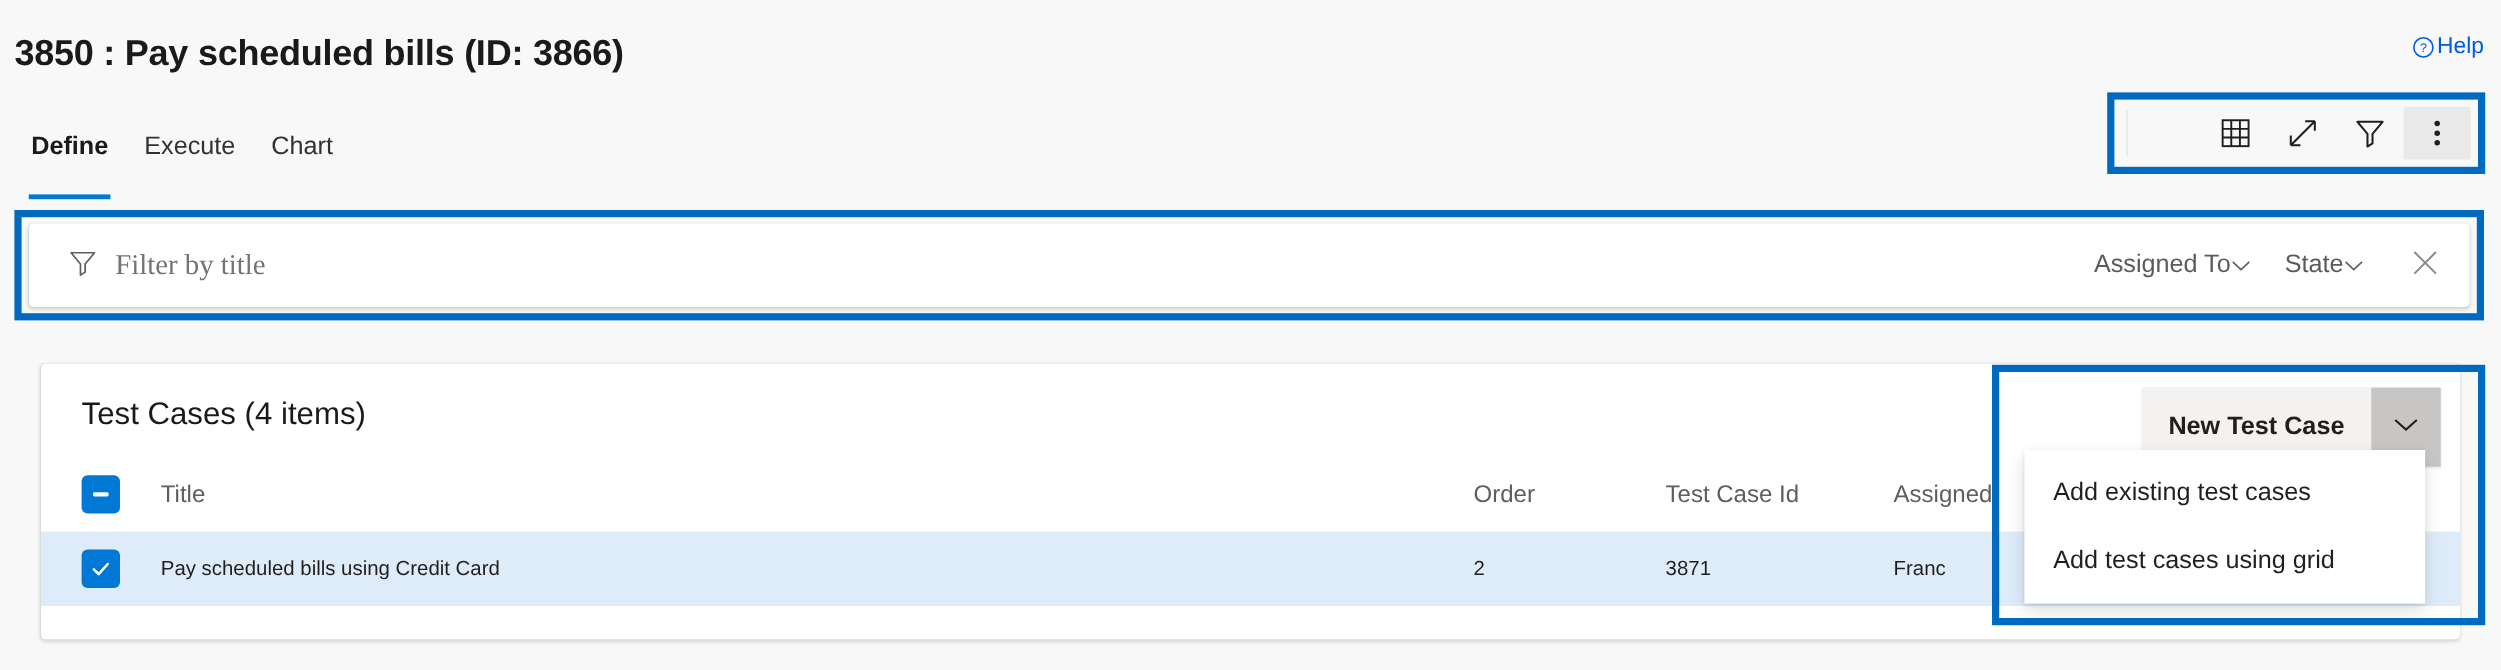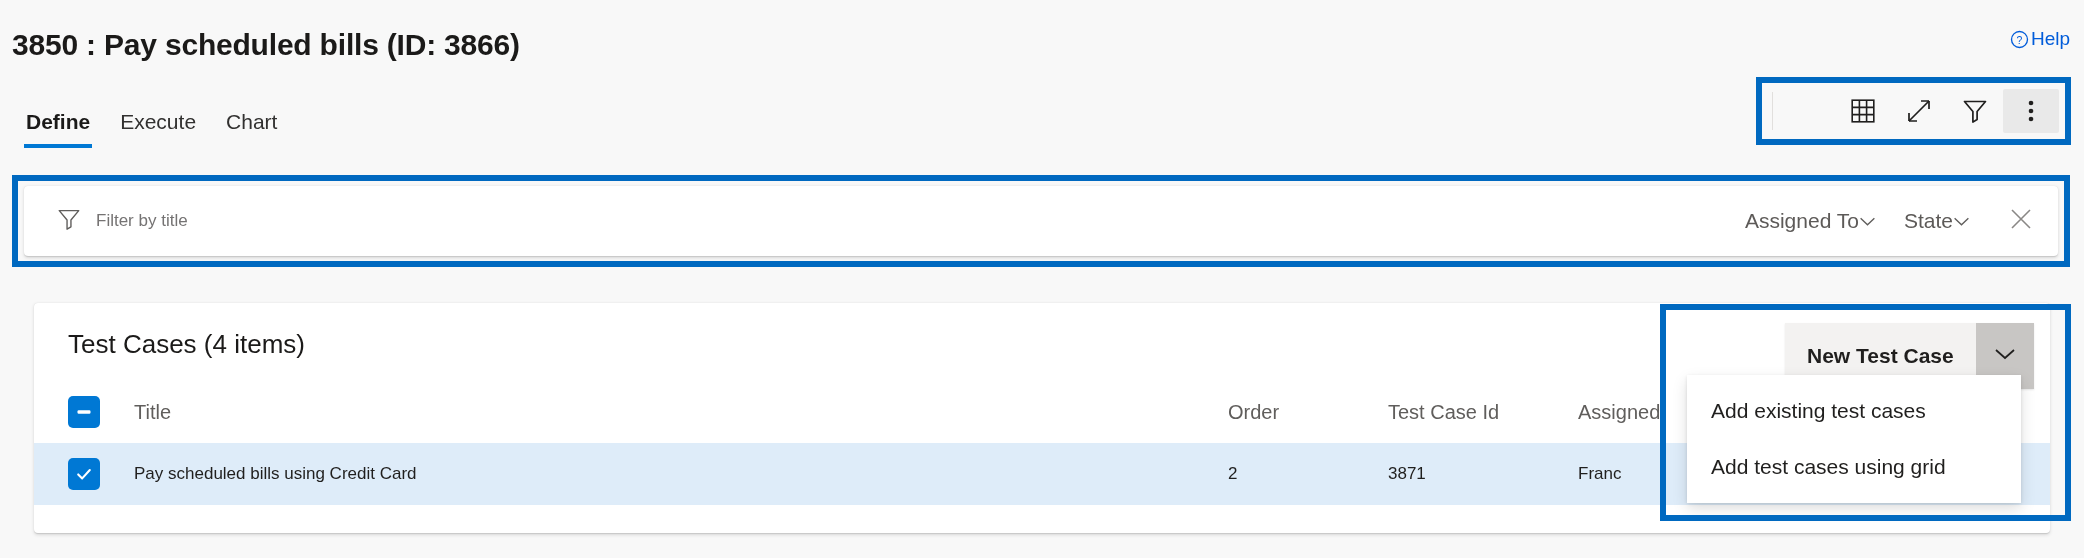--- a/index.html
+++ b/index.html
@@ -29,7 +29,7 @@
     display: flex; align-items: flex-end; gap: 26px;
   }
   .tab {
-    font-size: 21px; color: #323130; padding: 0 2px 14px 2px;
+    font-size: 21px; color: #323130; padding: 0 2px 32px 2px;
     cursor: pointer; position: relative;
   }
   .tab.active { font-weight: bold; color: #1b1a19; }

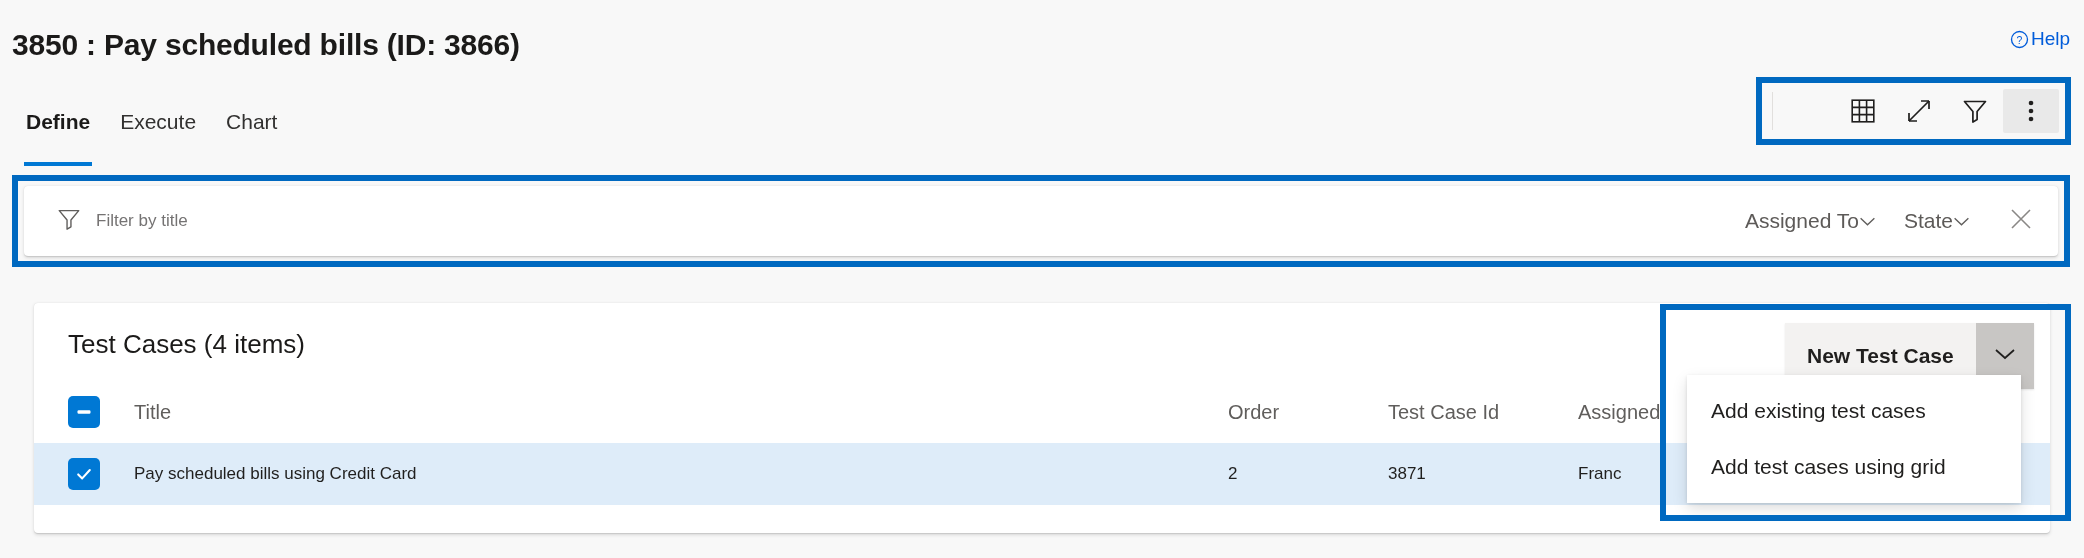--- a/index.html
+++ b/index.html
@@ -76,8 +76,8 @@
   }
   .filter-input {
     border: none; outline: none; background: transparent;
-    font-family: Liberation Sans, sans-serif;
-    font-size: 17px; color: #15803d; width: 600px; height: 40px;
+    font-family: Liberation Serif, serif;
+    font-size: 24px; color: #15803d; width: 600px; height: 40px;
   }
   .filter-input::placeholder { color: #757373; opacity: 1; }
   .pill {

